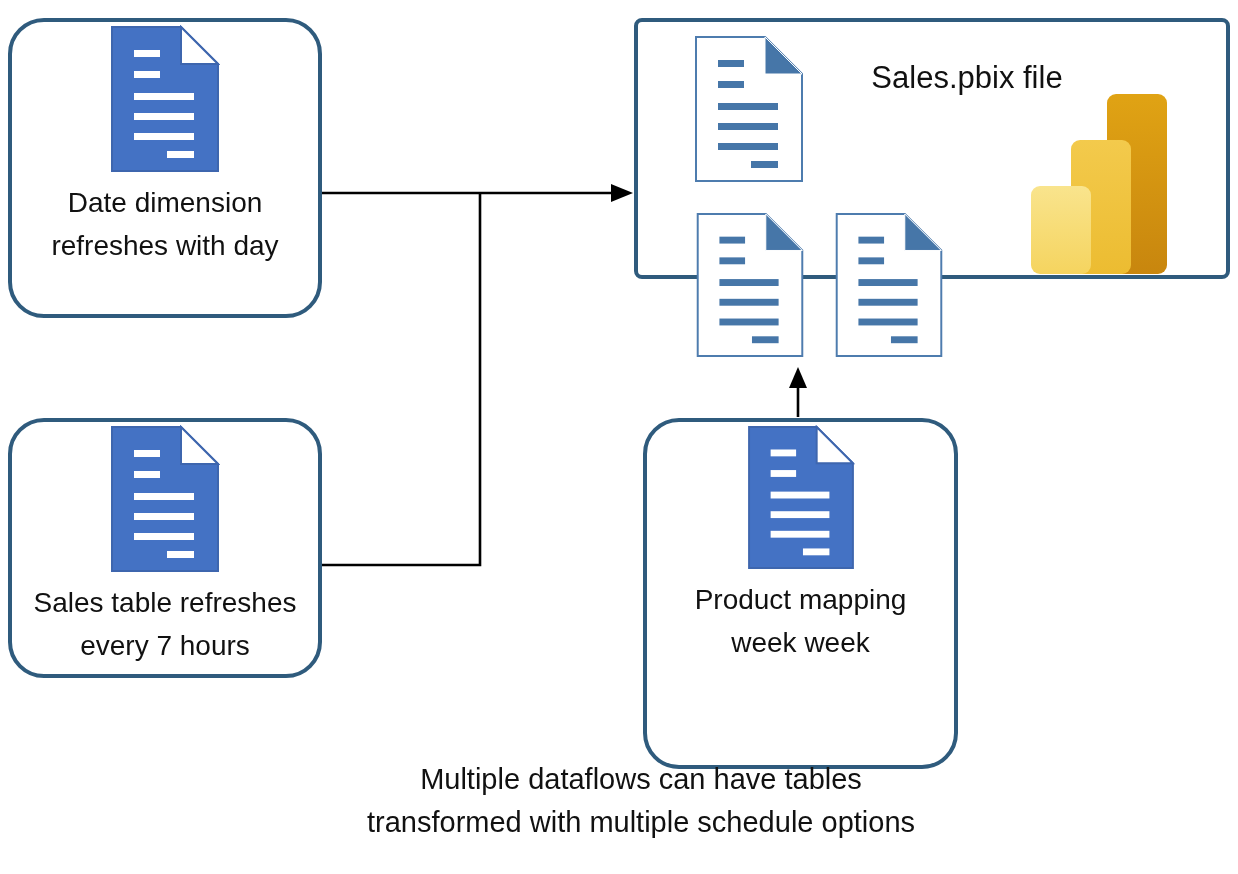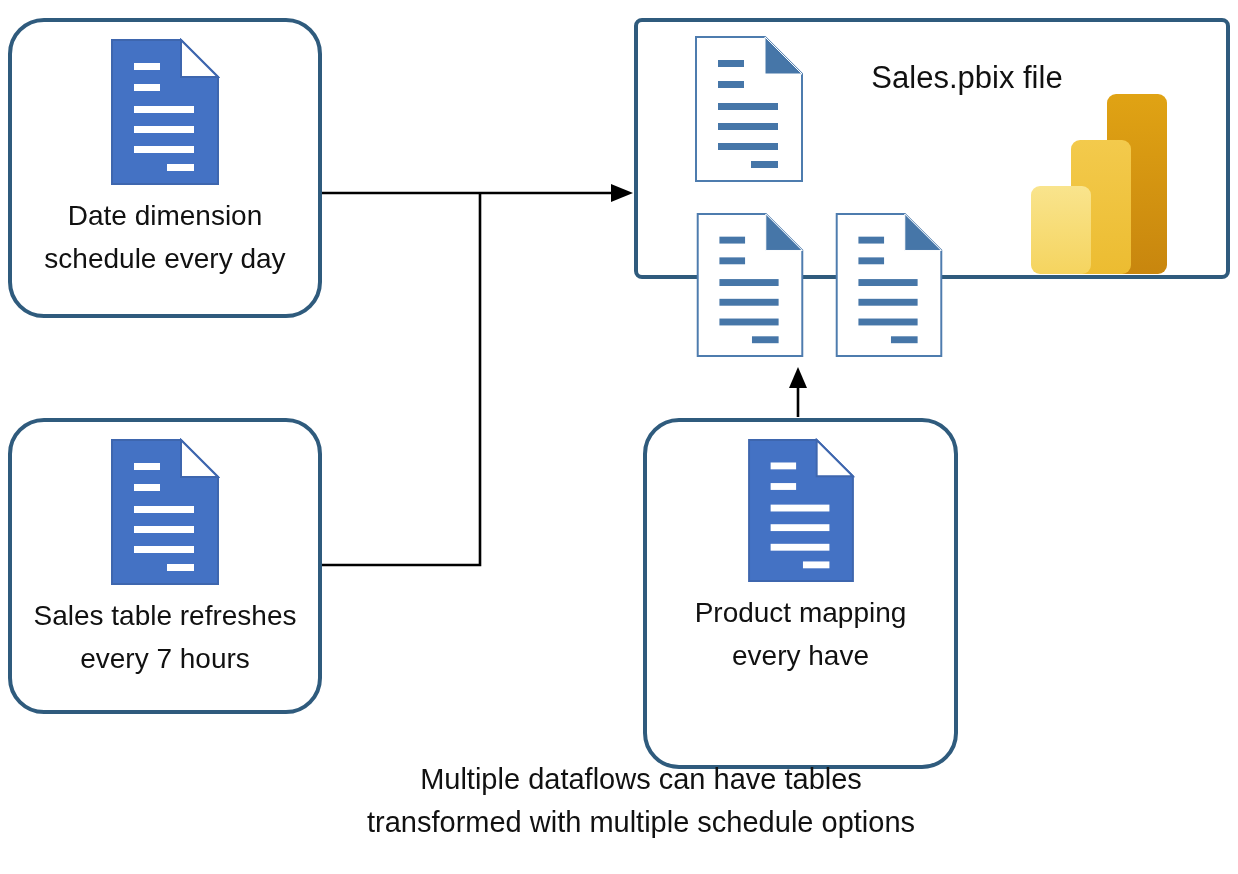--- a/index.html
+++ b/index.html
@@ -36,7 +36,7 @@
   .box.small{
     border-radius:36px;
     display:flex;flex-direction:column;align-items:center;
-    padding-top:16px;
+    padding-top:3px;
   }
   .box-date{left:8px;top:18px;width:314px;height:300px;}
   .box-sales{left:8px;top:418px;width:314px;height:296px;}

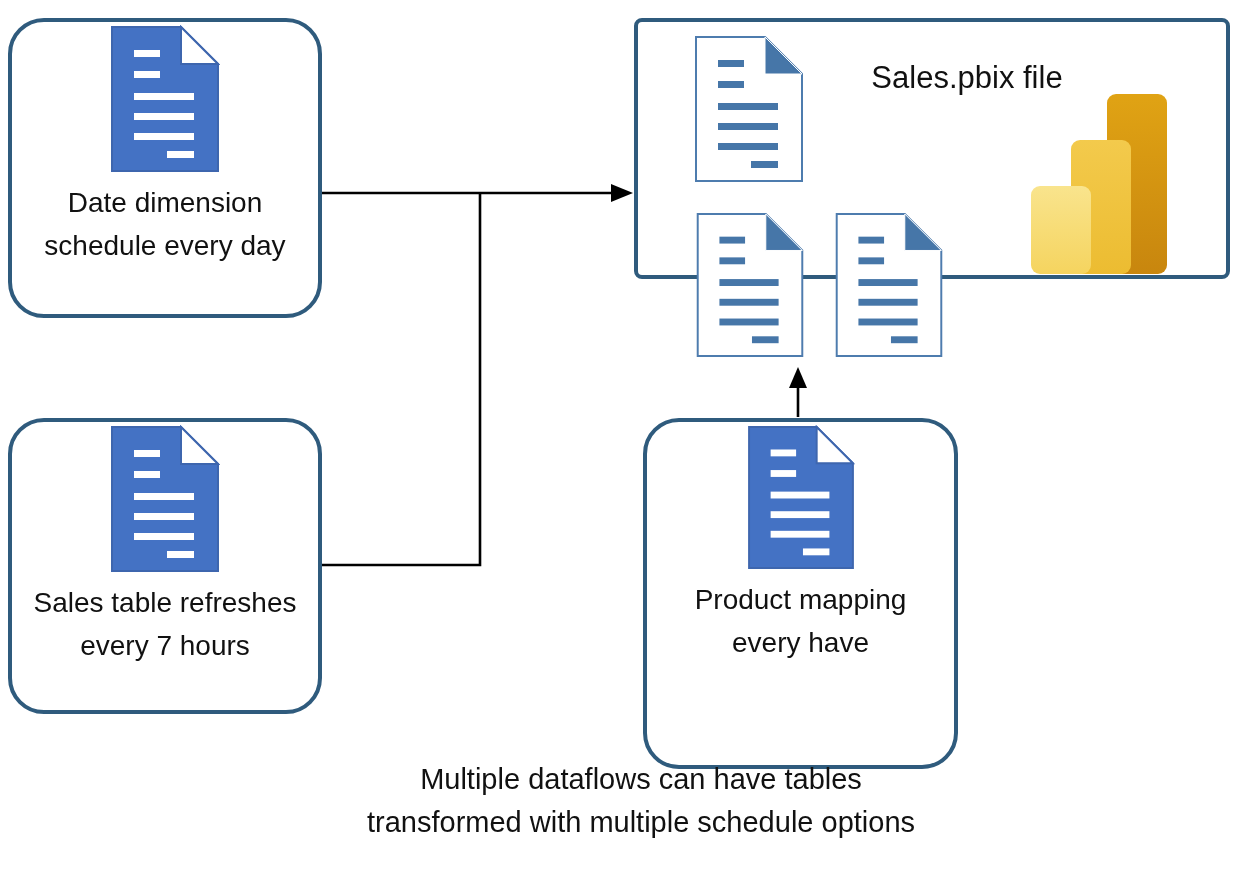--- a/index.html
+++ b/index.html
@@ -140,7 +140,7 @@
       </svg>
     <div class="box-label">
       <div>Date dimension</div>
-      <div>schedule every day</div>
+      <div>refreshes with day</div>
     </div>
   </div>
 

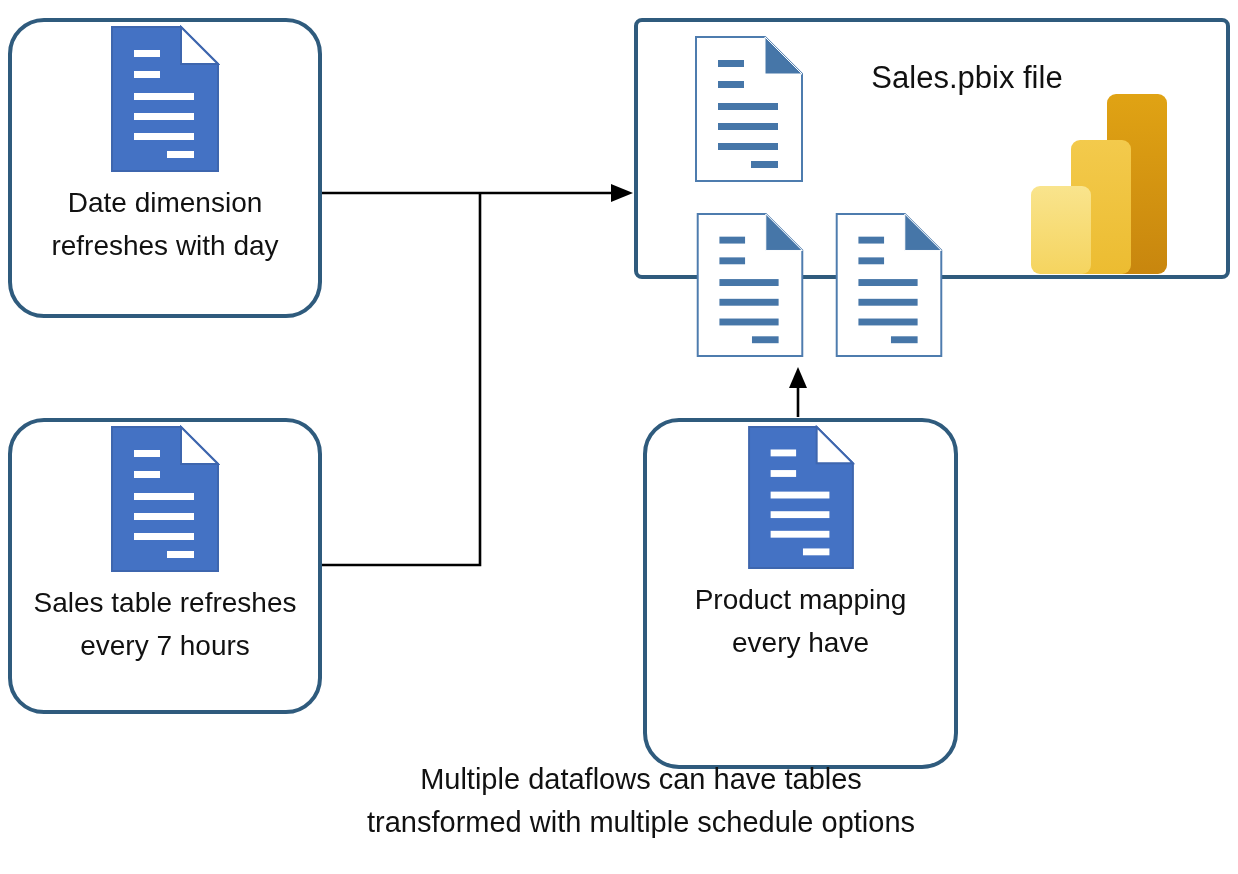--- a/index.html
+++ b/index.html
@@ -39,7 +39,7 @@
     padding-top:3px;
   }
   .box-date{left:8px;top:18px;width:314px;height:300px;}
-  .box-sales{left:8px;top:418px;width:314px;height:296px;}
+  .box-sales{left:8px;top:418px;width:314px;height:260px;}
   .box-product{left:643px;top:418px;width:315px;height:351px;}
   .box-pbix{left:634px;top:18px;width:596px;height:261px;border-radius:8px;text-decoration:underline;}
 

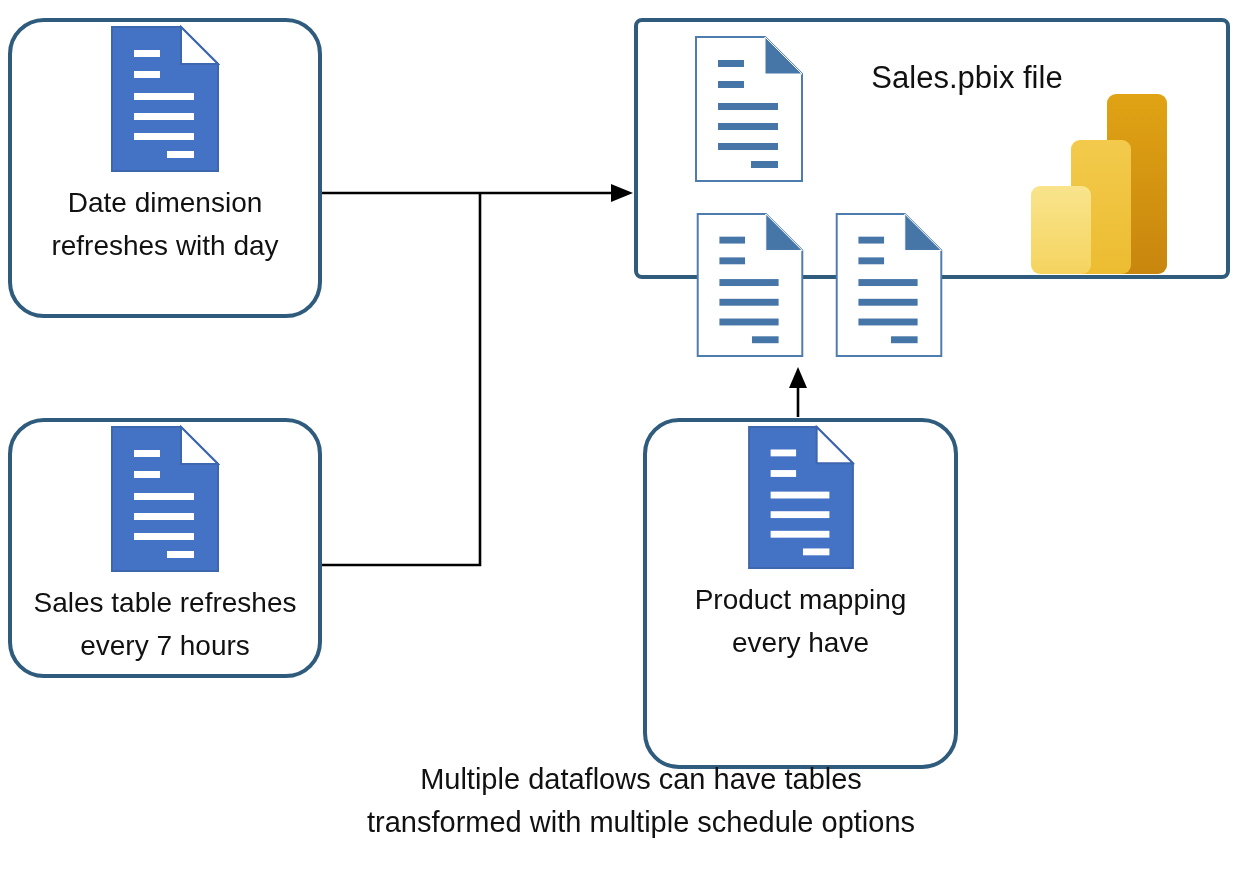--- a/index.html
+++ b/index.html
@@ -160,7 +160,7 @@
       </svg>
     <div class="box-label">
       <div>Product mapping</div>
-      <div>every have</div>
+      <div>week week</div>
     </div>
   </div>
 

